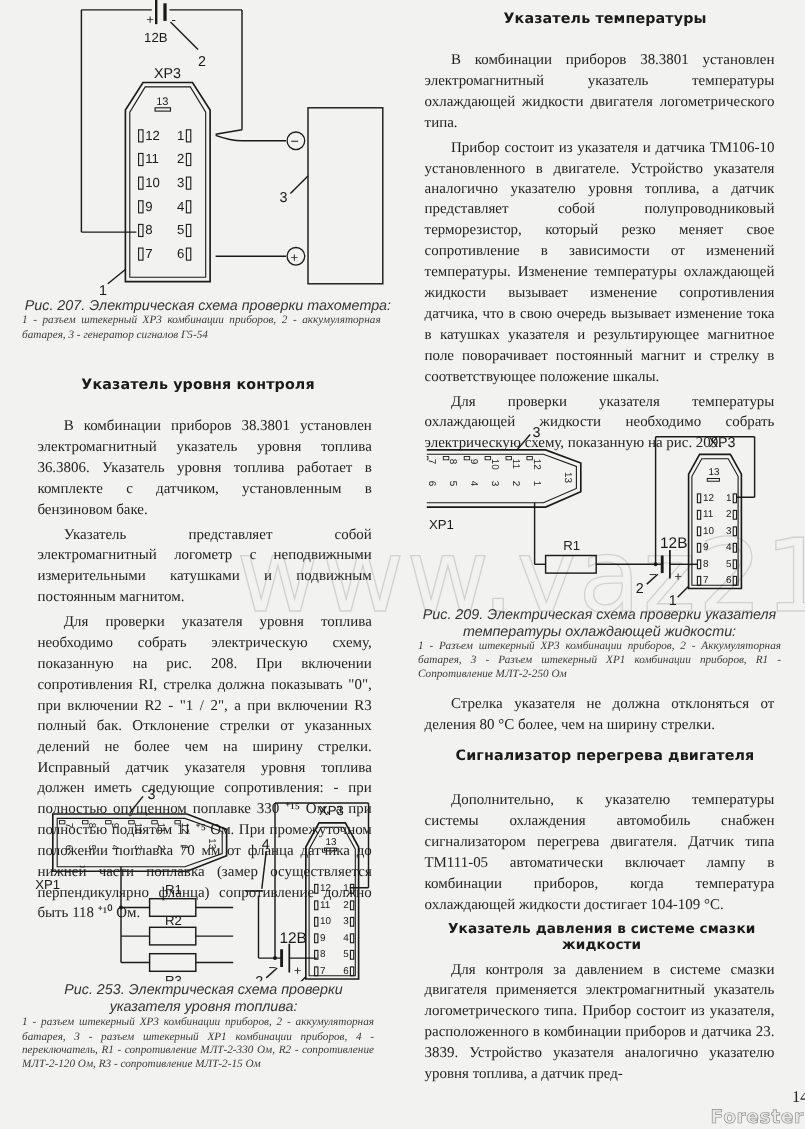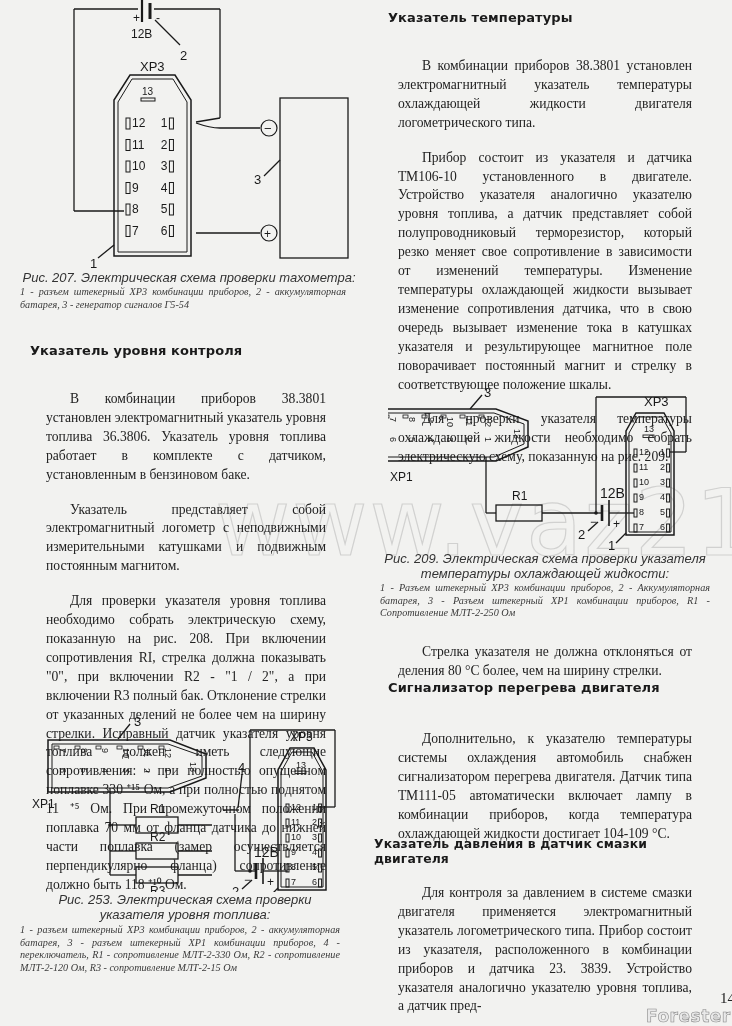--- a/index.html
+++ b/index.html
@@ -20,7 +20,7 @@
   }
   h2.heading {
     margin: 0; font-family: "DejaVu Sans", sans-serif; font-weight: bold;
-    font-size: 13px; text-align: left; color: #1a1a1a; letter-spacing: 0.1px;
+    font-size: 13px; text-align: center; color: #1a1a1a; letter-spacing: 0.1px;
   }
   .cap-title {
     font-family: Liberation Sans, sans-serif; font-style: italic; font-size: 13px;

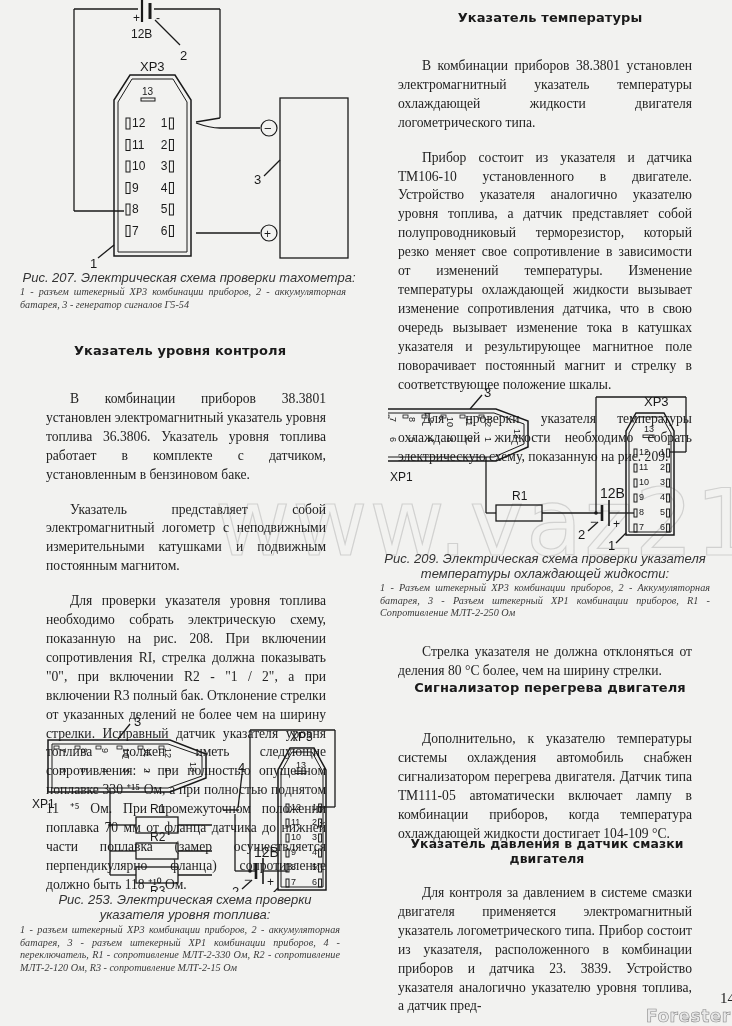--- a/index.html
+++ b/index.html
@@ -15,7 +15,7 @@
   .col-right { left: 388px; width: 324px; }
   .abs { position: absolute; }
   p.txt {
-    margin: 16px; font-size: 13.6px; line-height: 18.9px; text-align: justify;
+    margin: 4px; font-size: 13.6px; line-height: 18.9px; text-align: justify;
     text-indent: 24px; color: #222;
   }
   h2.heading {

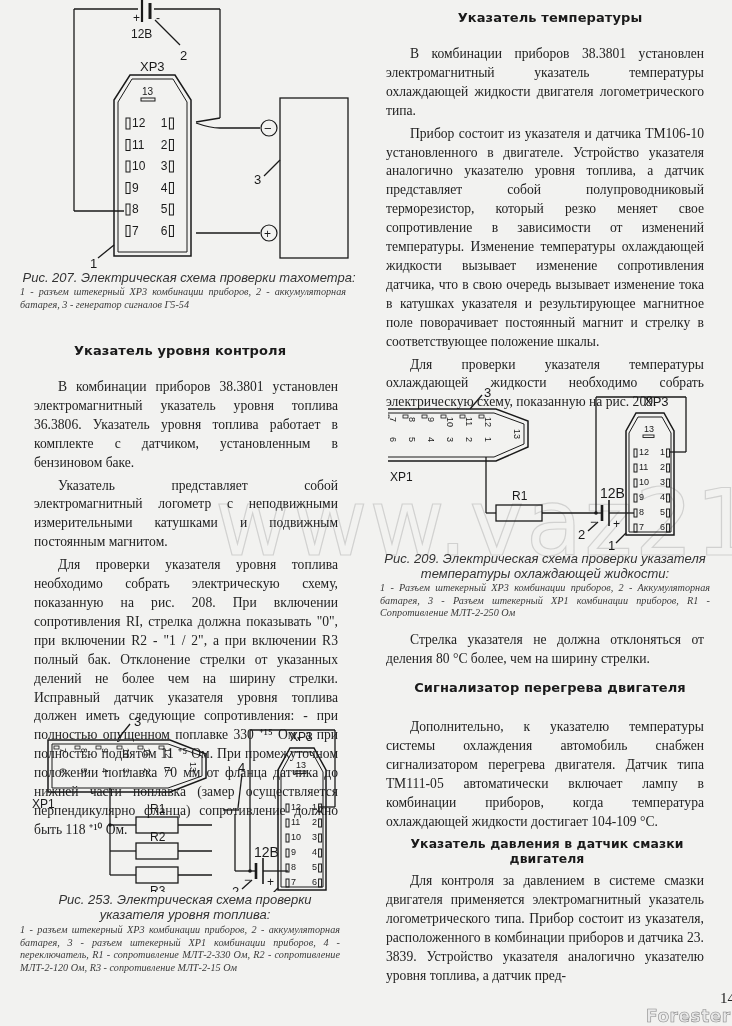--- a/index.html
+++ b/index.html
@@ -342,7 +342,7 @@
       <p class="txt">Дополнительно, к указателю температуры системы охлаждения автомобиль снабжен сигнализатором перегрева двигателя. Датчик типа ТМ111-05 автоматически включает лампу в комбинации приборов, когда температура охлаждающей жидкости достигает 104-109 °С.</p>
     </div>
 
-    <h2 class="heading abs" style="left:-14px;top:836px;width:346px;font-size:12.4px">Указатель давления в датчик смазки двигателя</h2>
+    <h2 class="heading abs" style="left:-14px;top:836px;width:346px;font-size:12.4px">Указатель давления в системе смазки жидкости</h2>
 
     <div class="abs" style="left:-6px;top:868px;width:326px">
       <p class="txt">Для контроля за давлением в системе смазки двигателя применяется электромагнитный указатель логометрического типа. Прибор состоит из указателя, расположенного в комбинации приборов и датчика 23. 3839. Устройство указателя аналогично указателю уровня топлива, а датчик пред-</p>

